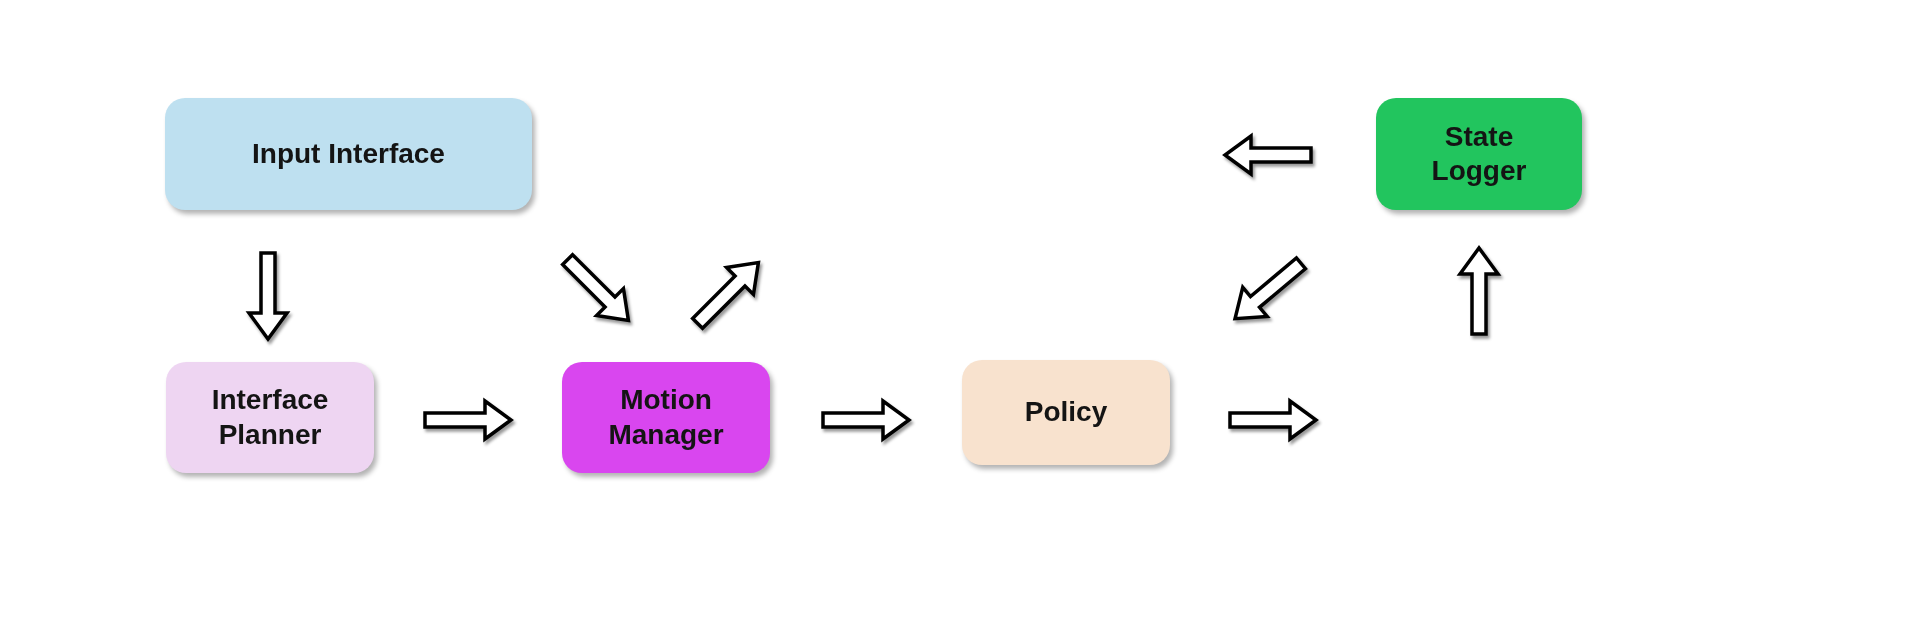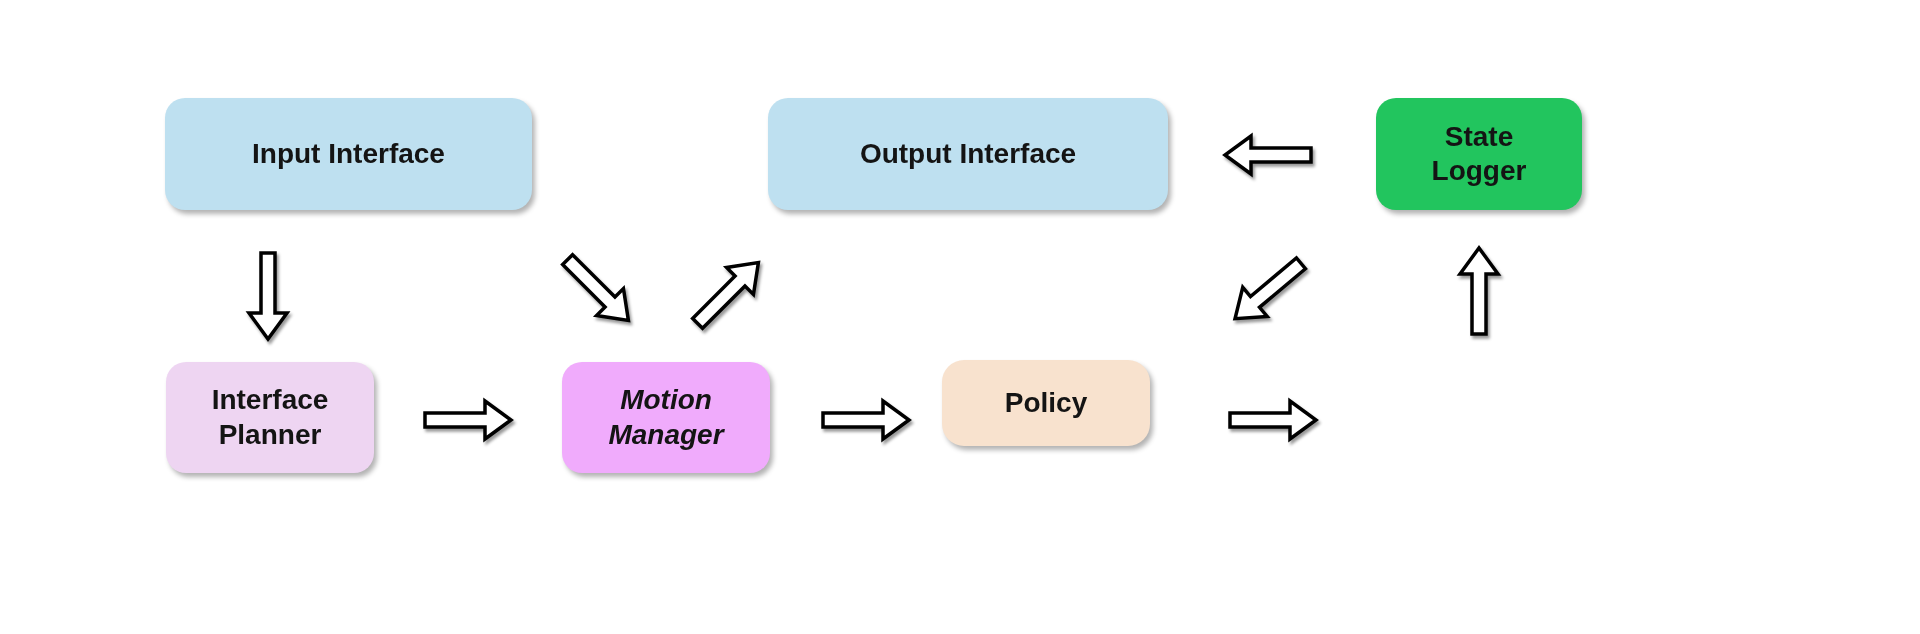--- a/index.html
+++ b/index.html
@@ -53,9 +53,6 @@
     <span>Input Interface</span>
   </div>
 
-  <div class="node" id="n-output" style="background: rgb(190, 224, 240);">
-    <span>Output Interface</span>
-  </div>
 
   <div class="node" id="n-statelog" style="background: #22c55e;">
     <span>State Logger</span>

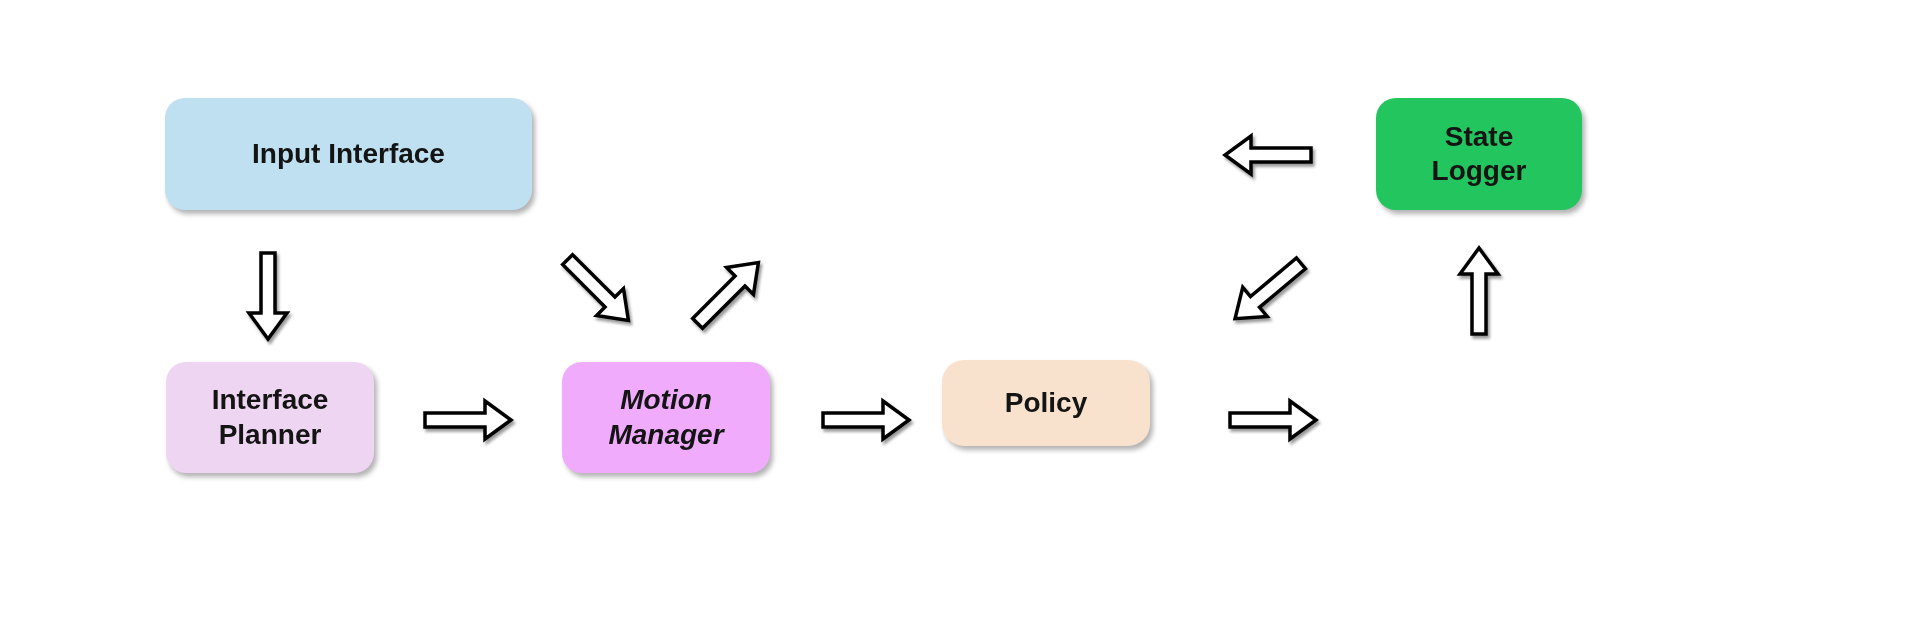--- a/index.html
+++ b/index.html
@@ -62,7 +62,7 @@
     <span>Interface Planner</span>
   </div>
 
-  <div class="node" id="n-motion" style="background: #f0abfc; font-style: italic;">
+  <div class="node" id="n-motion" style="background: #d946ef;">
     <span>Motion Manager</span>
   </div>
 

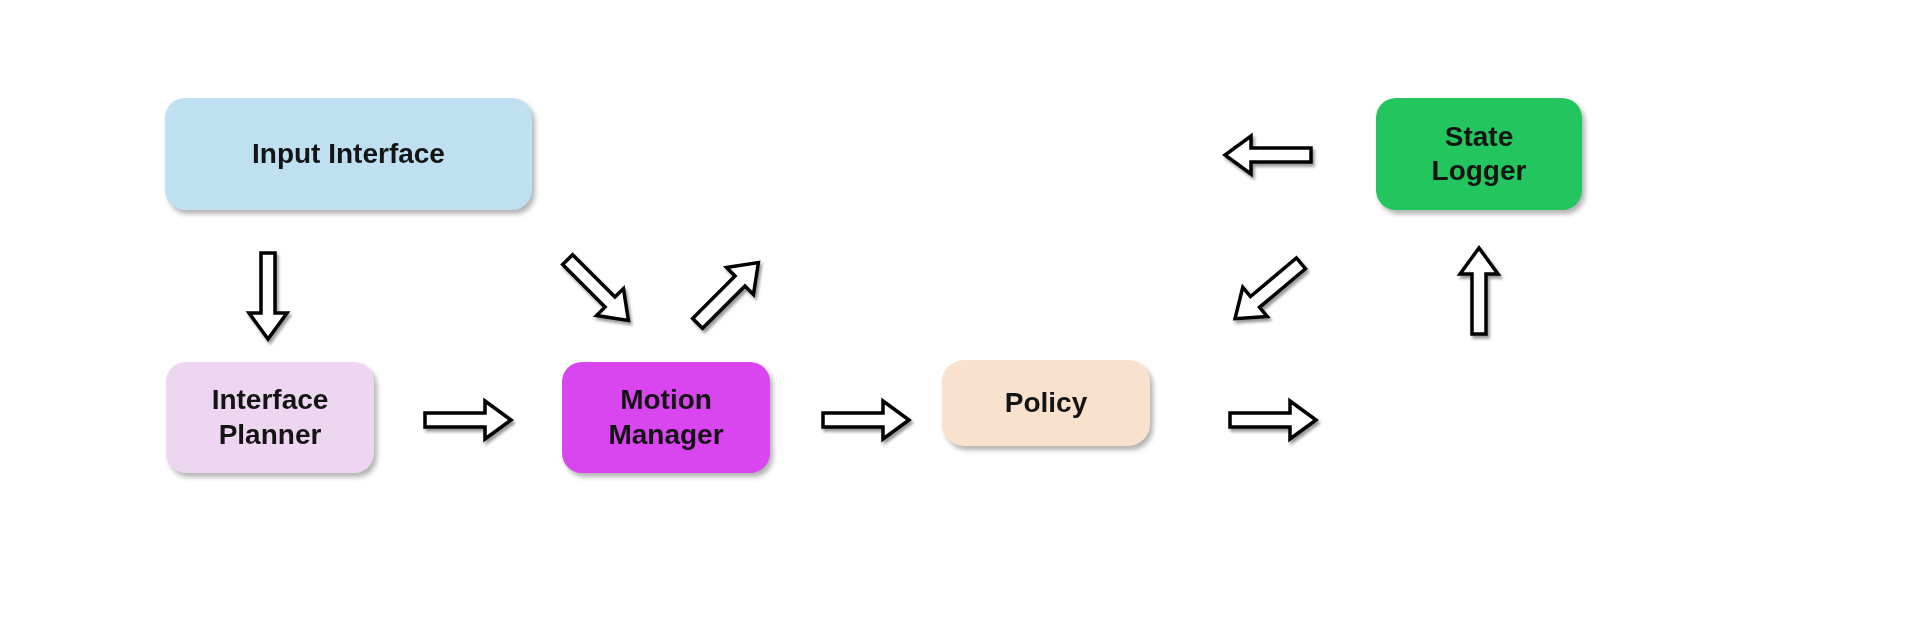--- a/index.html
+++ b/index.html
@@ -25,7 +25,7 @@
   #n-statelog{left:1376px;top:98px;  width:206px; height:112px;}
   #n-kinem   {left:166px; top:362px; width:208px; height:111px;}
   #n-motion  {left:562px; top:362px; width:208px; height:111px;}
-  #n-policy  {left:942px; top:360px; width:208px; height:86px;border-radius:22px;}
+  #n-policy  {left:962px; top:360px; width:208px; height:105px;}
   #n-robot   {left:1376px;top:362px; width:206px; height:111px;}
 
   .arrow{

